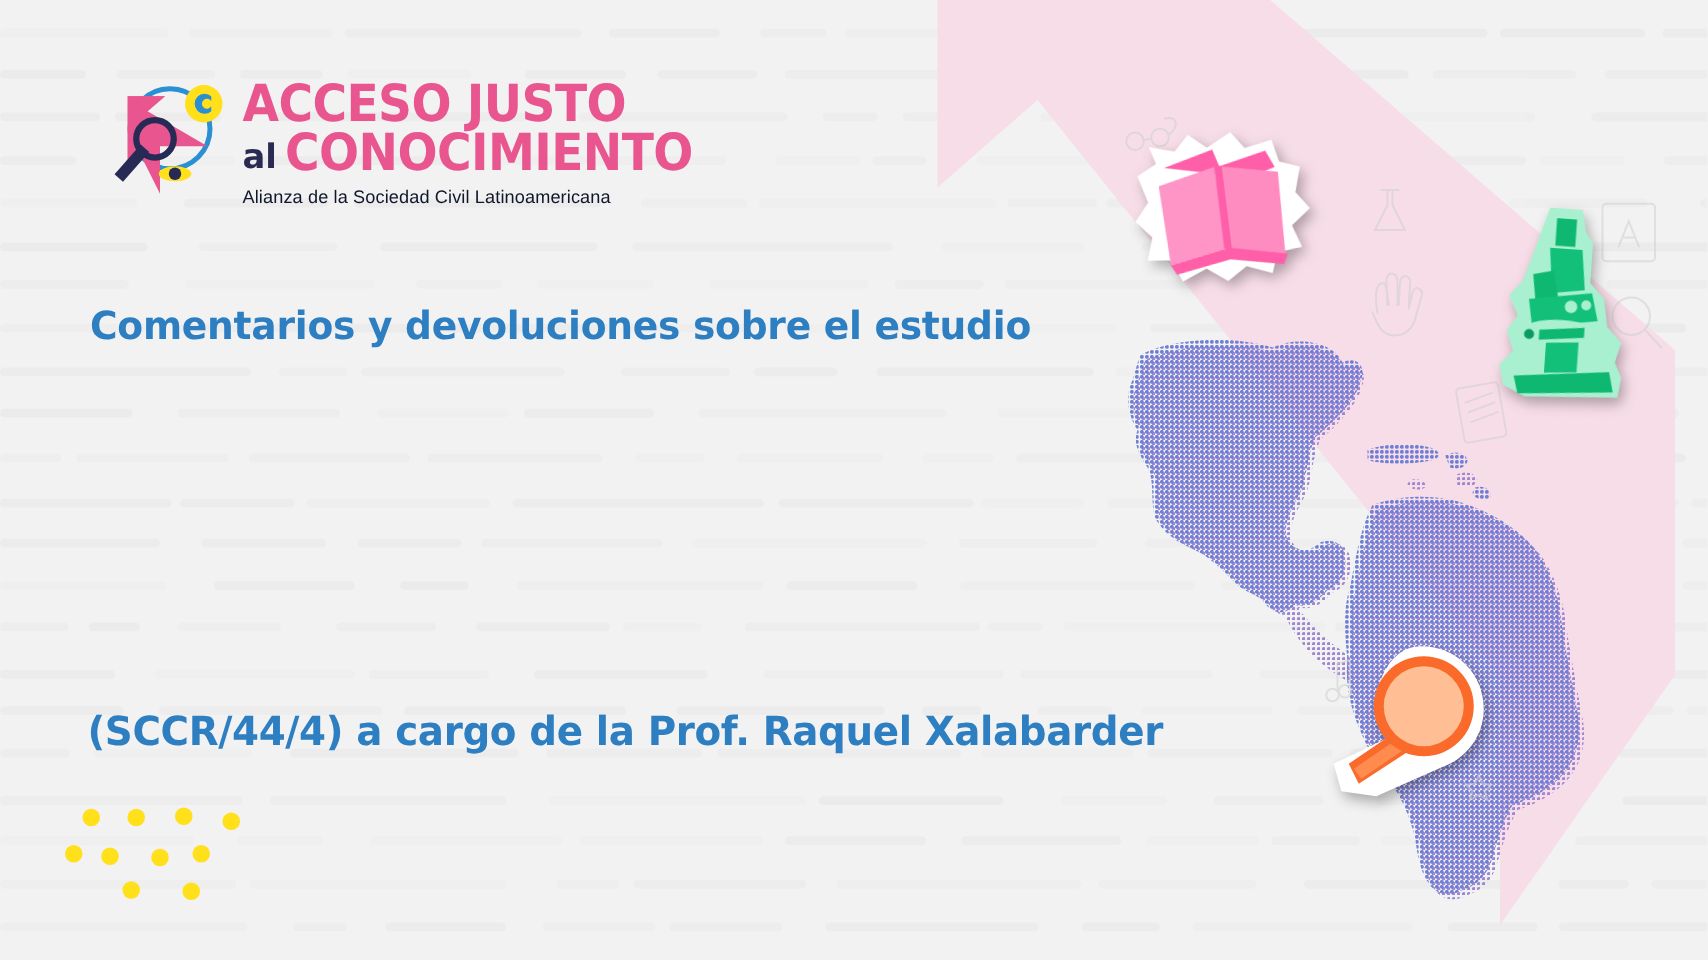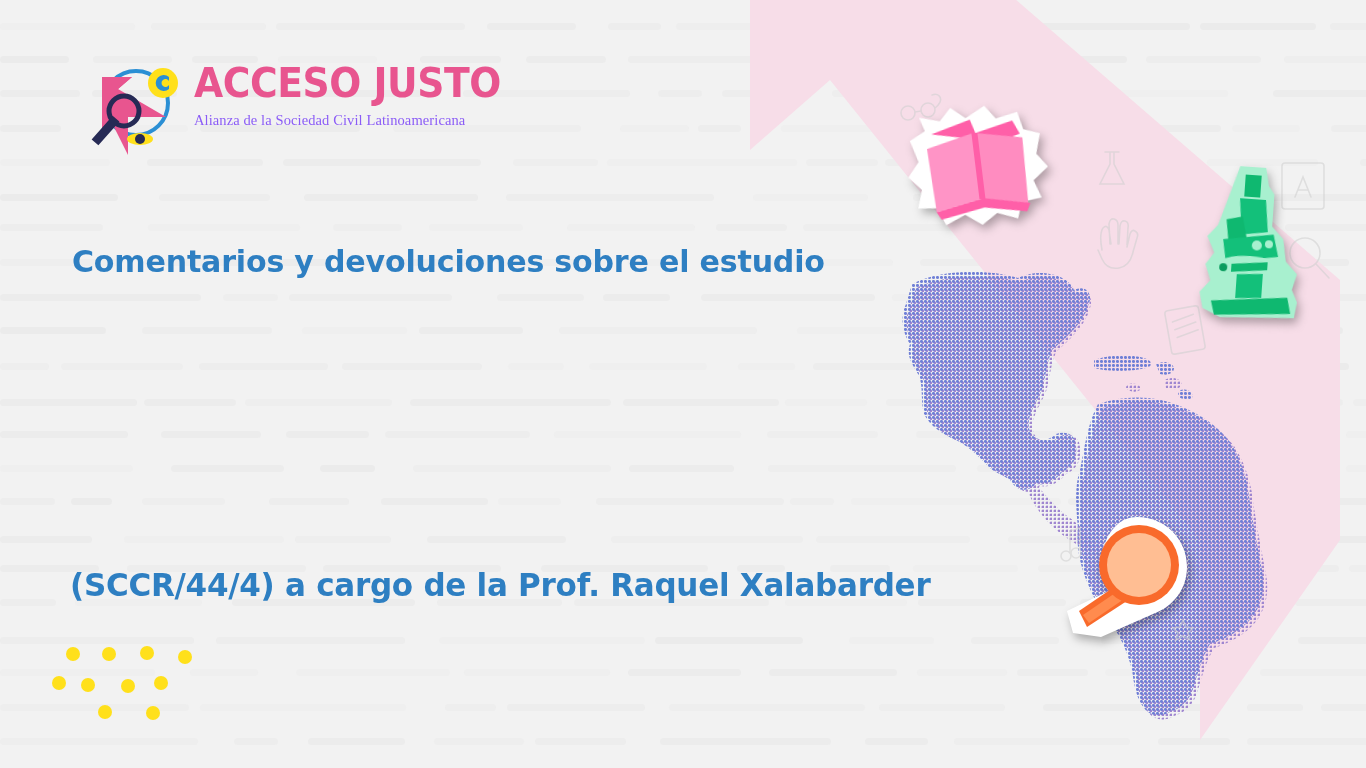--- a/index.html
+++ b/index.html
@@ -406,6 +406,10 @@
       <div class="logo-l1">
         <span class="logo-acceso">ACCESO JUSTO</span>
       </div>
+      <div class="logo-l2">
+        <span class="logo-al">al</span>
+        <span class="logo-cono">CONOCIMIENTO</span>
+      </div>
       <div class="logo-tag">Alianza de la Sociedad Civil Latinoamericana</div>
     </div>
   </div>

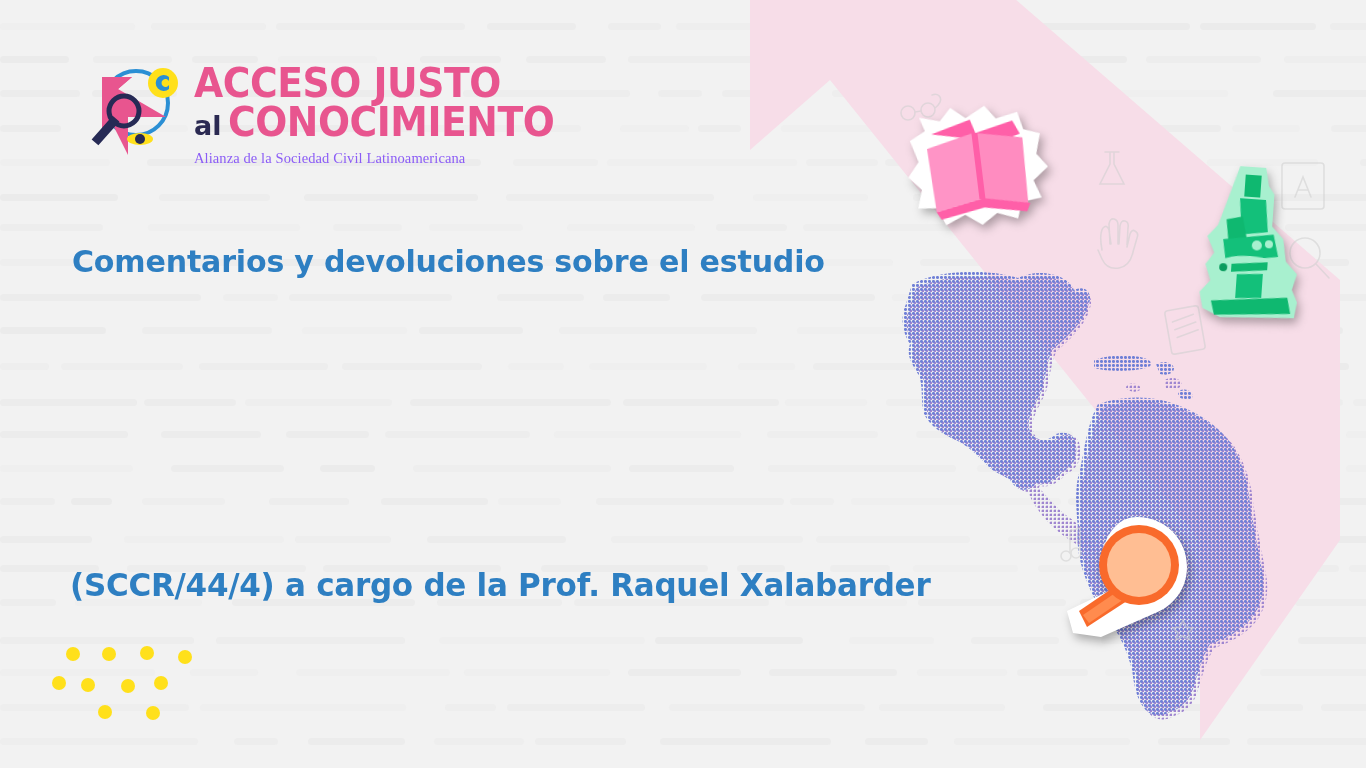--- a/index.html
+++ b/index.html
@@ -38,7 +38,7 @@
     letter-spacing:-.5px;color:#e8558f;transform:scaleX(.92);transform-origin:left bottom;white-space:nowrap;
   }
   .logo-tag{
-    font-family:Liberation Serif, serif;font-size:14.5px;color:#8b5cf6;margin-top:9px;
+    font-family:Liberation Sans, sans-serif;font-size:14.5px;color:#0f172a;margin-top:9px;
     letter-spacing:.1px;white-space:nowrap;
   }
 

